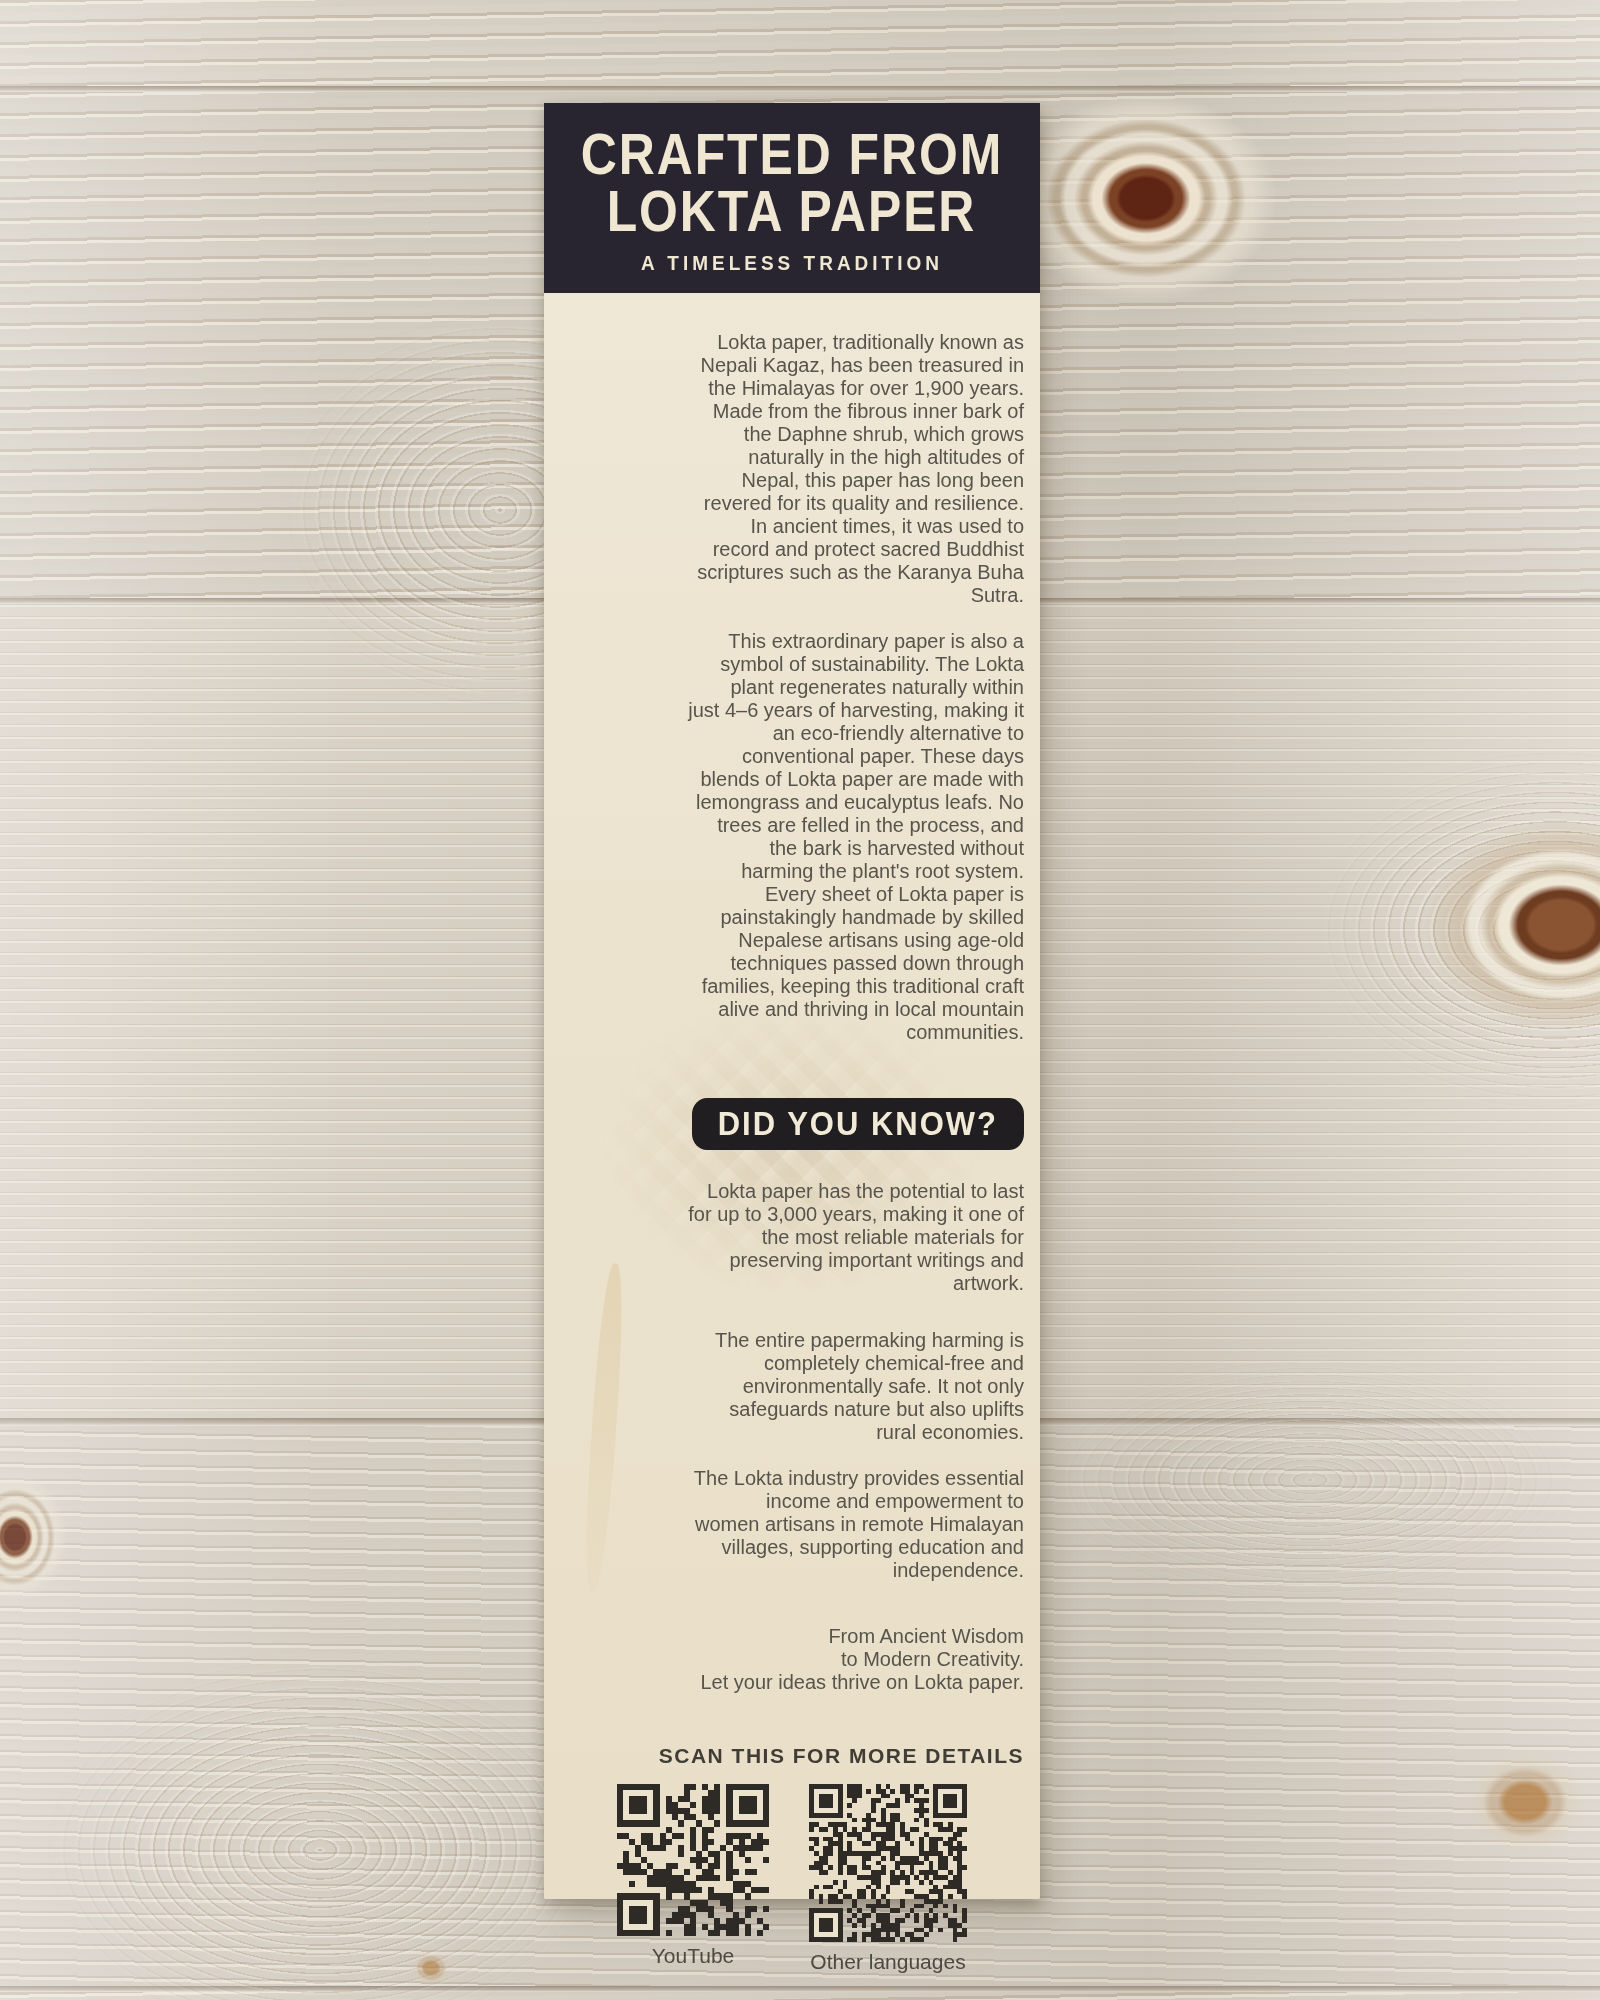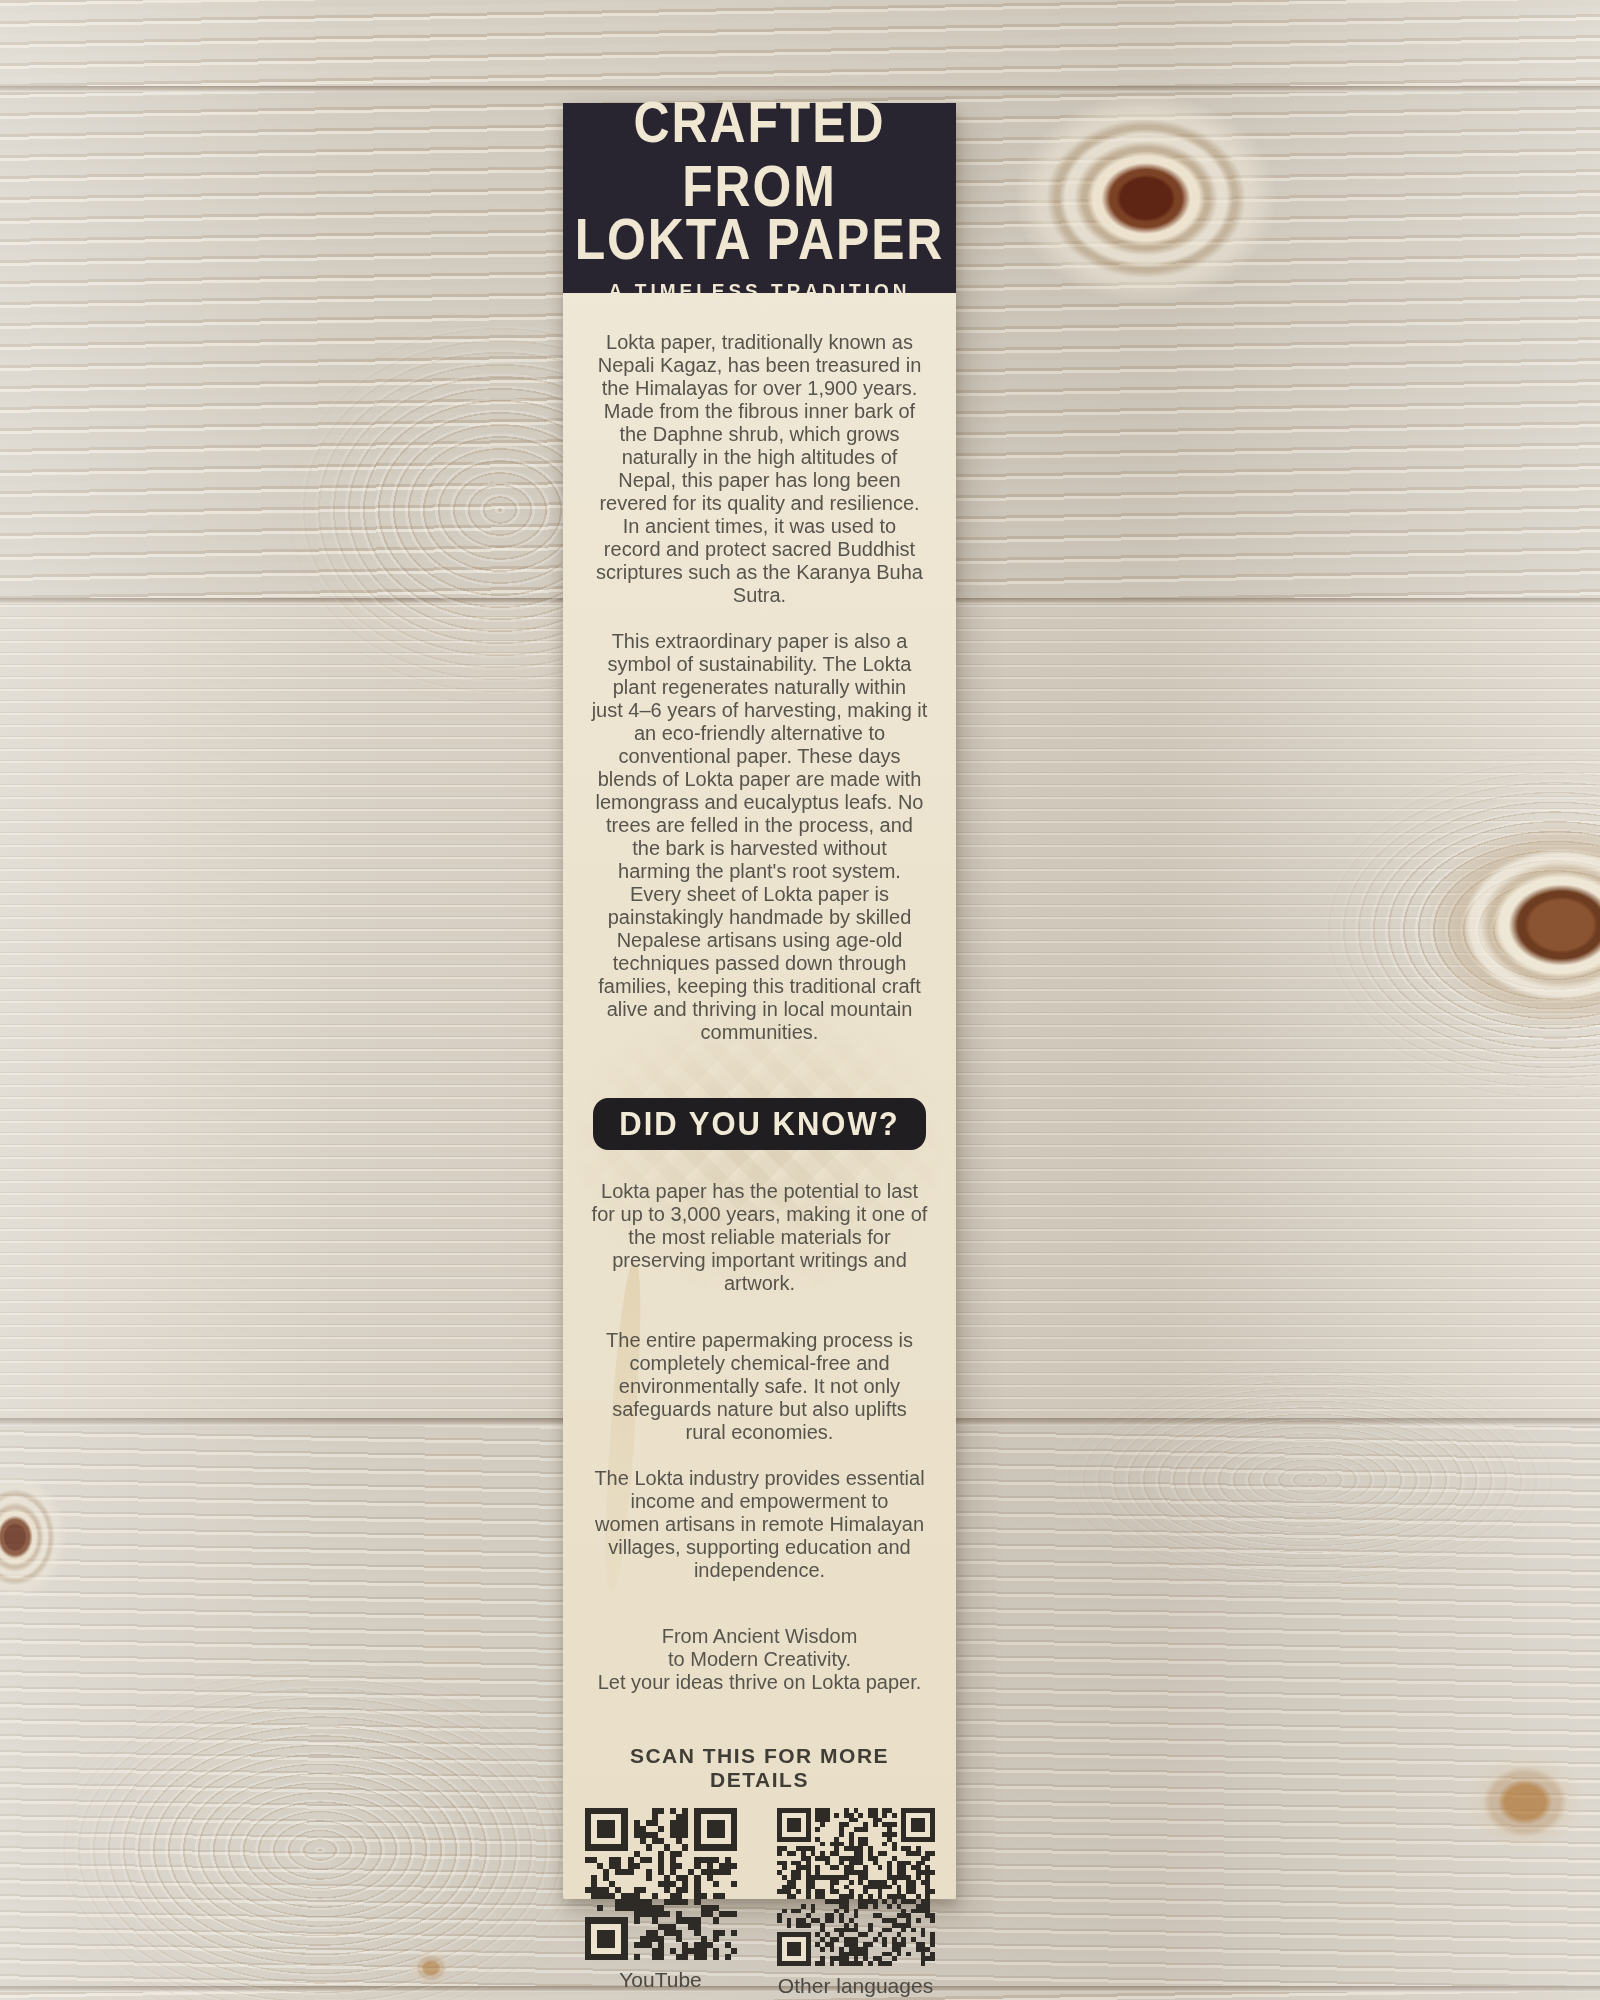--- a/index.html
+++ b/index.html
@@ -50,10 +50,10 @@
     -webkit-mask:radial-gradient(closest-side,#000 55%,transparent 98%);
             mask:radial-gradient(closest-side,#000 55%,transparent 98%);}
   
-  .card{position:absolute;left:563px;top:103px;width:393px;height:1796px;
+  .card{position:absolute;left:544px;top:103px;width:496px;height:1796px;
     background:linear-gradient(180deg,#f0e9d8 0%, #ece3cf 45%, #e9dfc8 100%);
     box-shadow:0 6px 14px rgba(70,55,35,.30), 14px 18px 34px rgba(70,55,35,.18);
-    border-radius:2px;text-align:center;}
+    border-radius:2px;text-align:right;}
   .band{height:190px;background:var(--header_band,#292530);color:var(--header_text,#efe7d2);
     display:flex;flex-direction:column;align-items:center;justify-content:center;padding-top:4px;box-sizing:border-box;}
   .band .hline{display:inline-block;font-weight:bold;font-size:52px;line-height:57px;

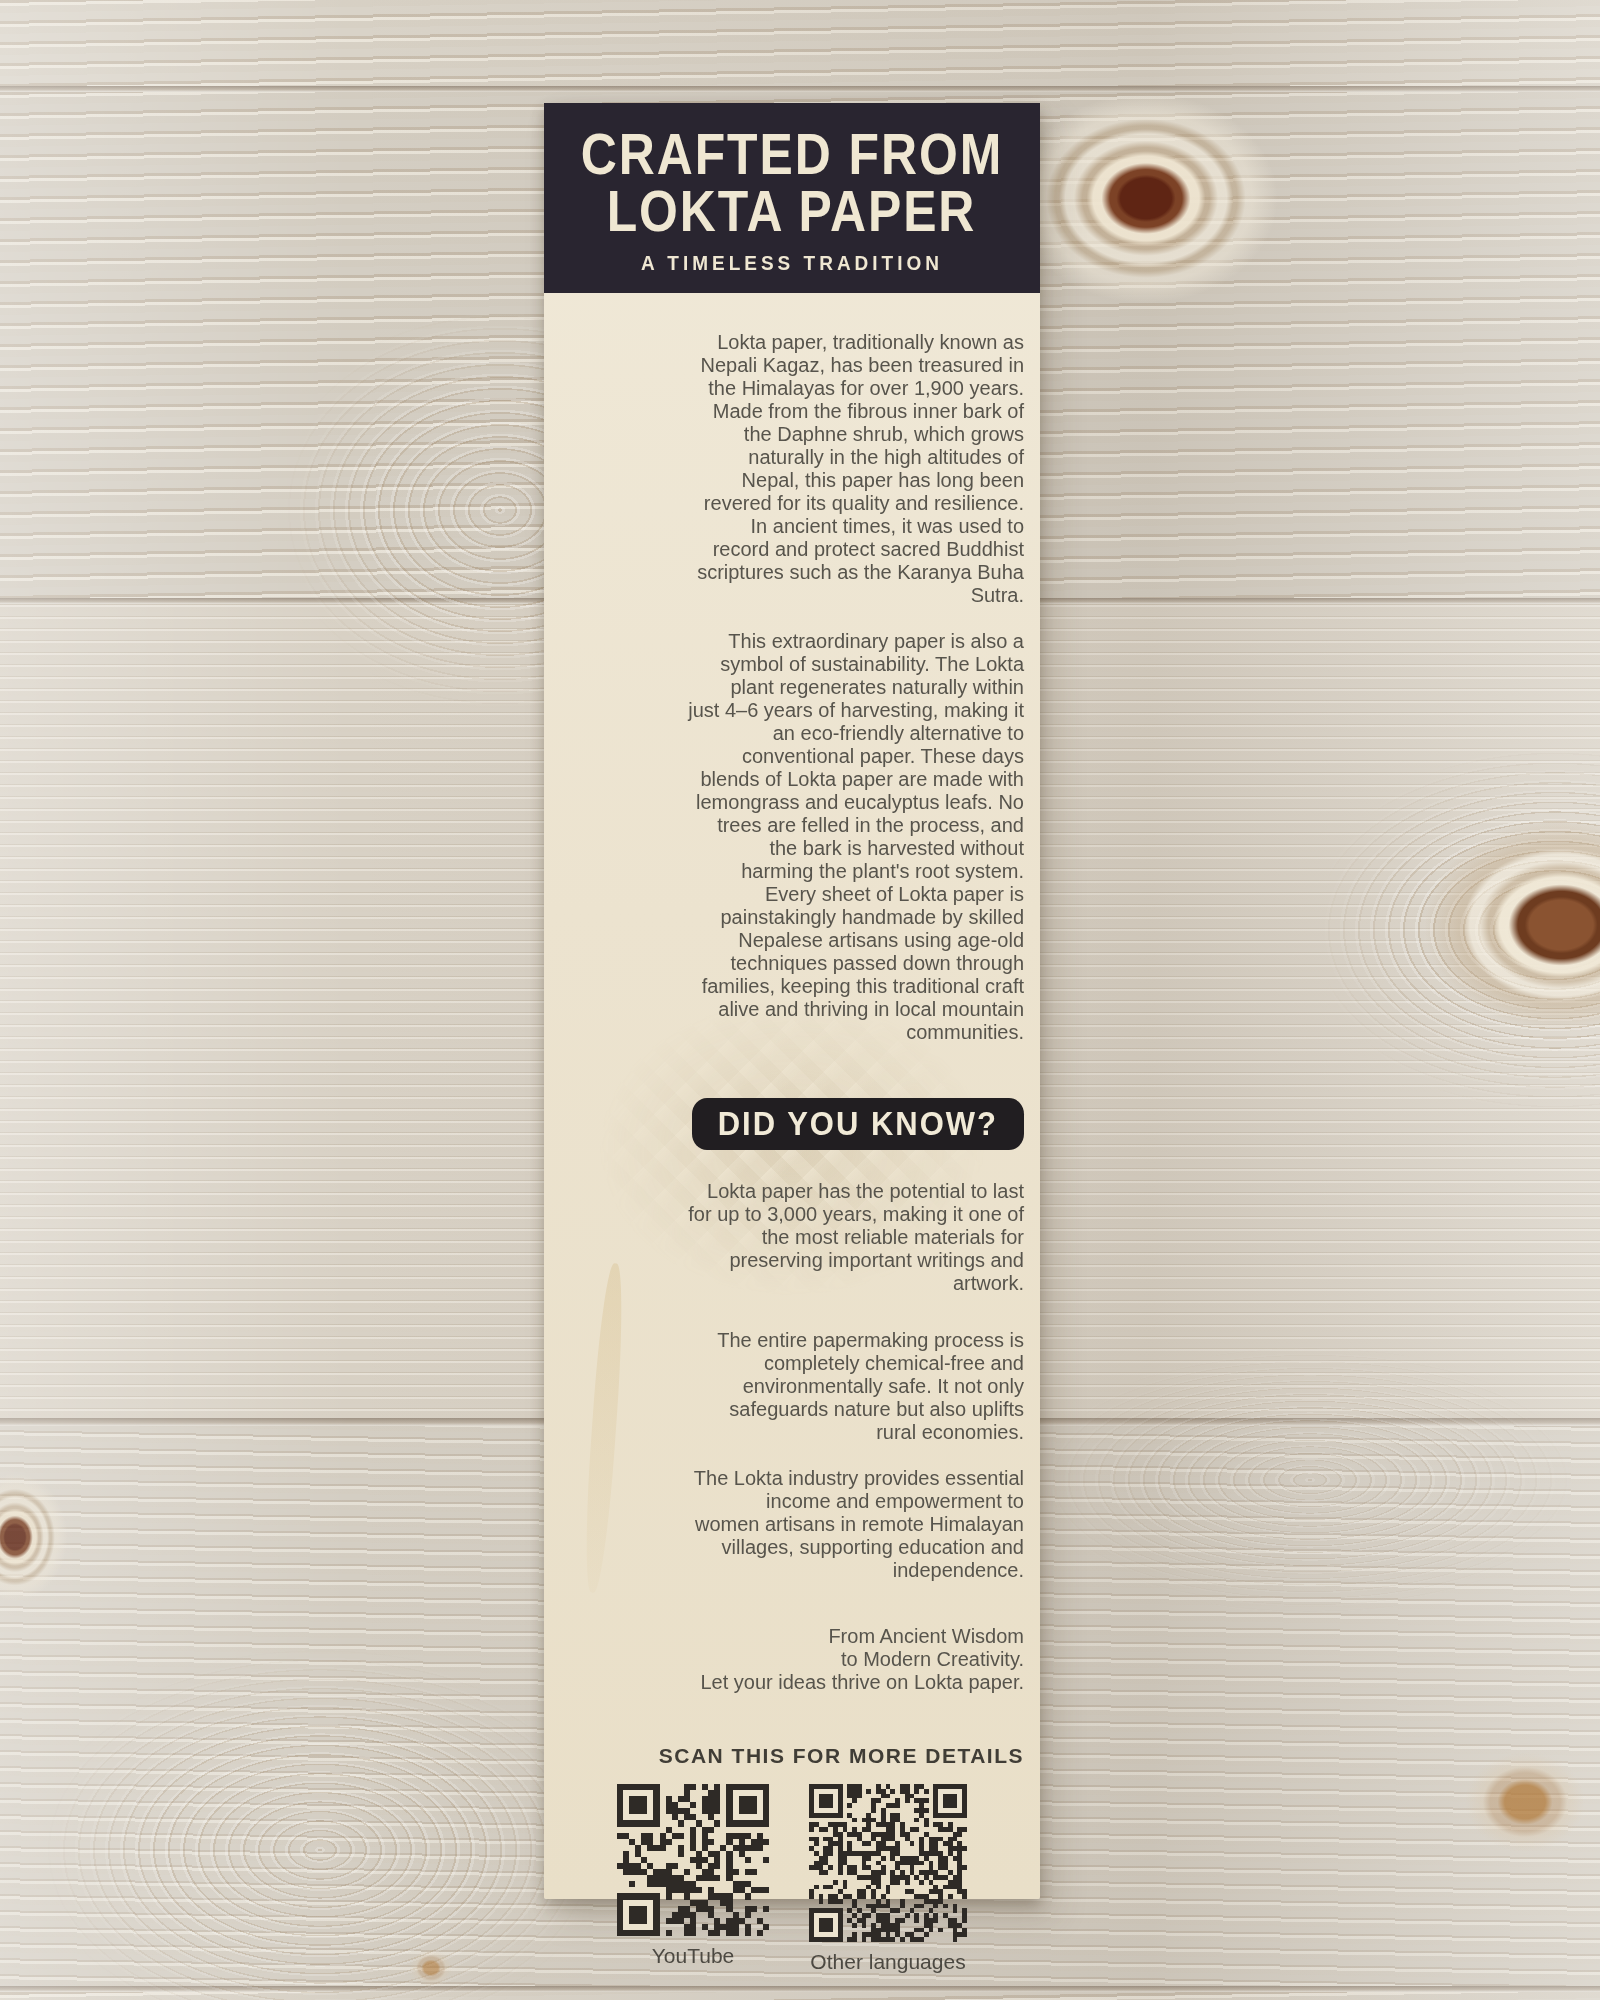--- a/index.html
+++ b/index.html
@@ -159,7 +159,7 @@
 the most reliable materials for
 preserving important writings and
 artwork.</div>
-    <div class="para" style="margin-top:34px;">The entire papermaking process is
+    <div class="para" style="margin-top:34px;">The entire papermaking harming is
 completely chemical-free and
 environmentally safe. It not only
 safeguards nature but also uplifts

